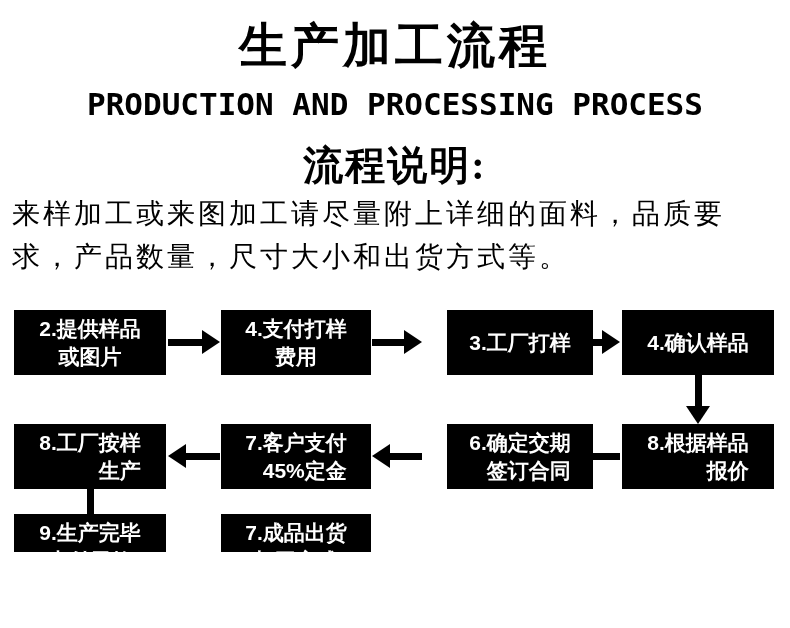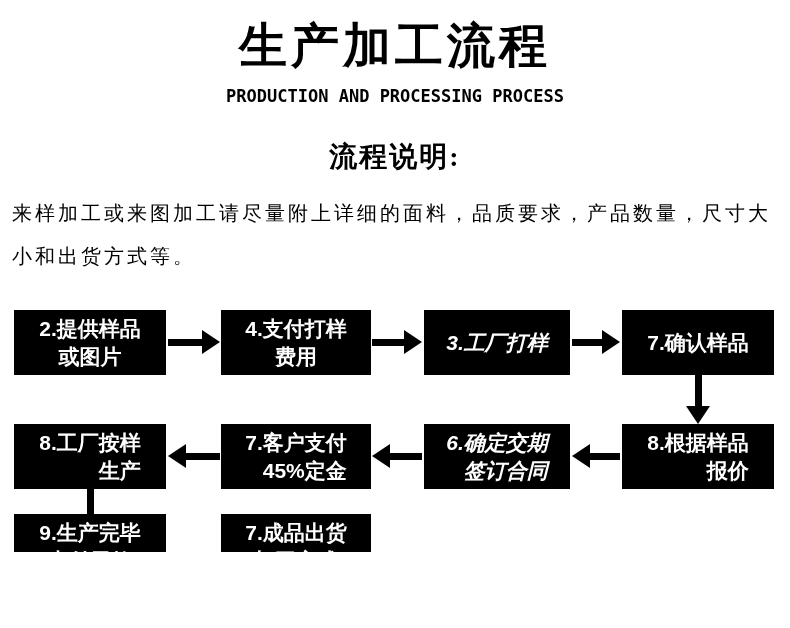--- a/index.html
+++ b/index.html
@@ -32,7 +32,7 @@
     top: 86px; left: 0;
     width: 100%;
     text-align: center;
-    font-size: 17px;
+    font-size: 31px;
     font-weight: bold;
     letter-spacing: 0px;
     font-family: "DejaVu Sans Mono", monospace;

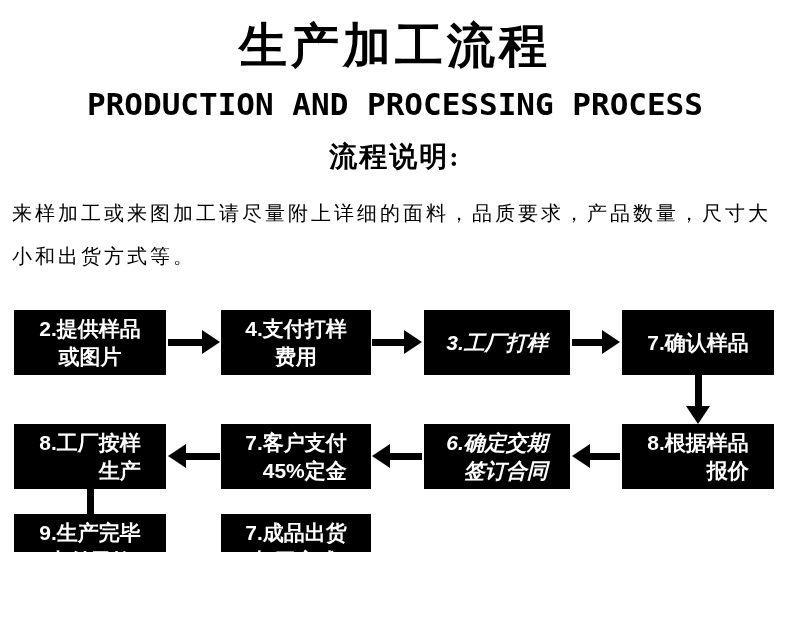--- a/index.html
+++ b/index.html
@@ -43,7 +43,7 @@
     top: 138px; left: 0;
     width: 100%;
     text-align: center;
-    font-size: 28px;
+    font-size: 40px;
     font-weight: 900;
     letter-spacing: 2px;
     font-family: "Liberation Serif", serif;

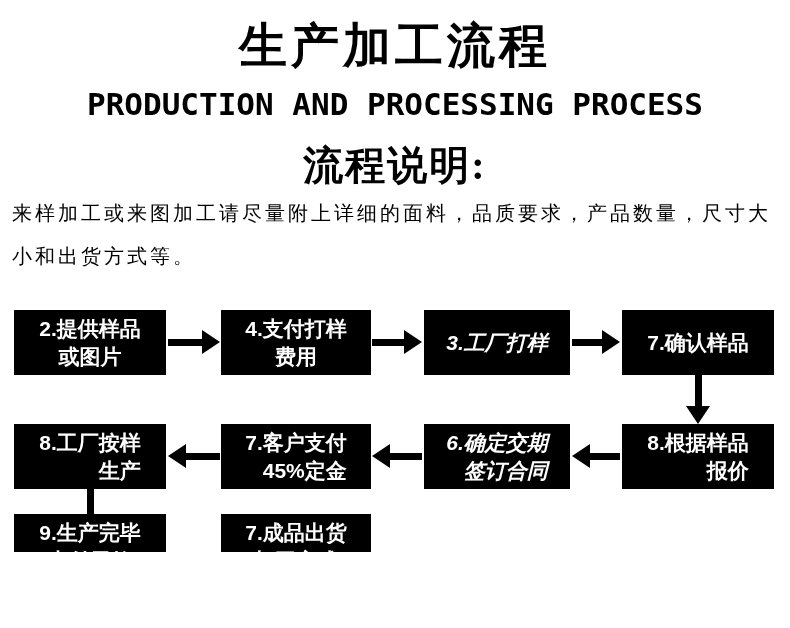--- a/index.html
+++ b/index.html
@@ -53,7 +53,7 @@
     position: absolute;
     top: 192px; left: 12px;
     width: 768px;
-    font-size: 20px;
+    font-size: 28px;
     line-height: 43px;
     letter-spacing: 3px;
     text-align: left;

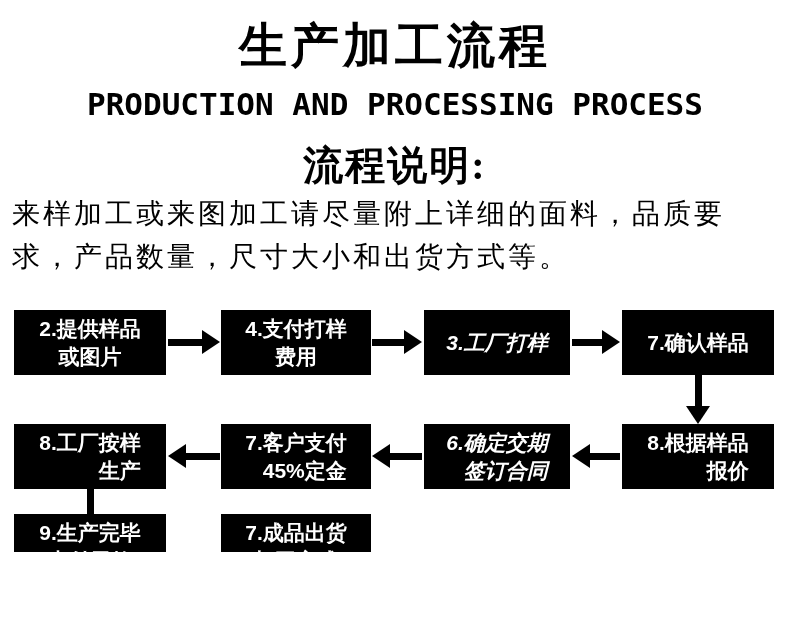--- a/index.html
+++ b/index.html
@@ -80,7 +80,7 @@
   .r3 { top: 514px; height: 65px; }
   .c1 { left: 14px;  width: 152px; }
   .c2 { left: 221px; width: 150px; }
-  .c3 { left: 424px; width: 146px; font-style: italic; }
+  .c3 { left: 447px; width: 146px; }
   .c4 { left: 622px; width: 152px; }
 
   

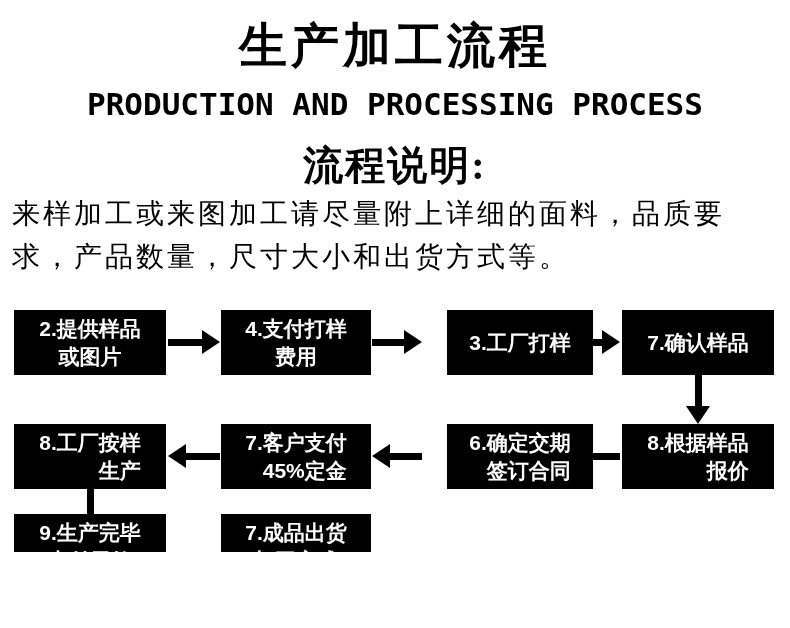--- a/index.html
+++ b/index.html
@@ -155,7 +155,7 @@
       <div class="shaft"></div>
       <div class="head-right"></div>
     </div>
-  <div class="box r1 c4">7.确认样品</div>
+  <div class="box r1 c4">4.确认样品</div>
 
   <div class="v-arrow a-4-5">
       <div class="shaft"></div>

